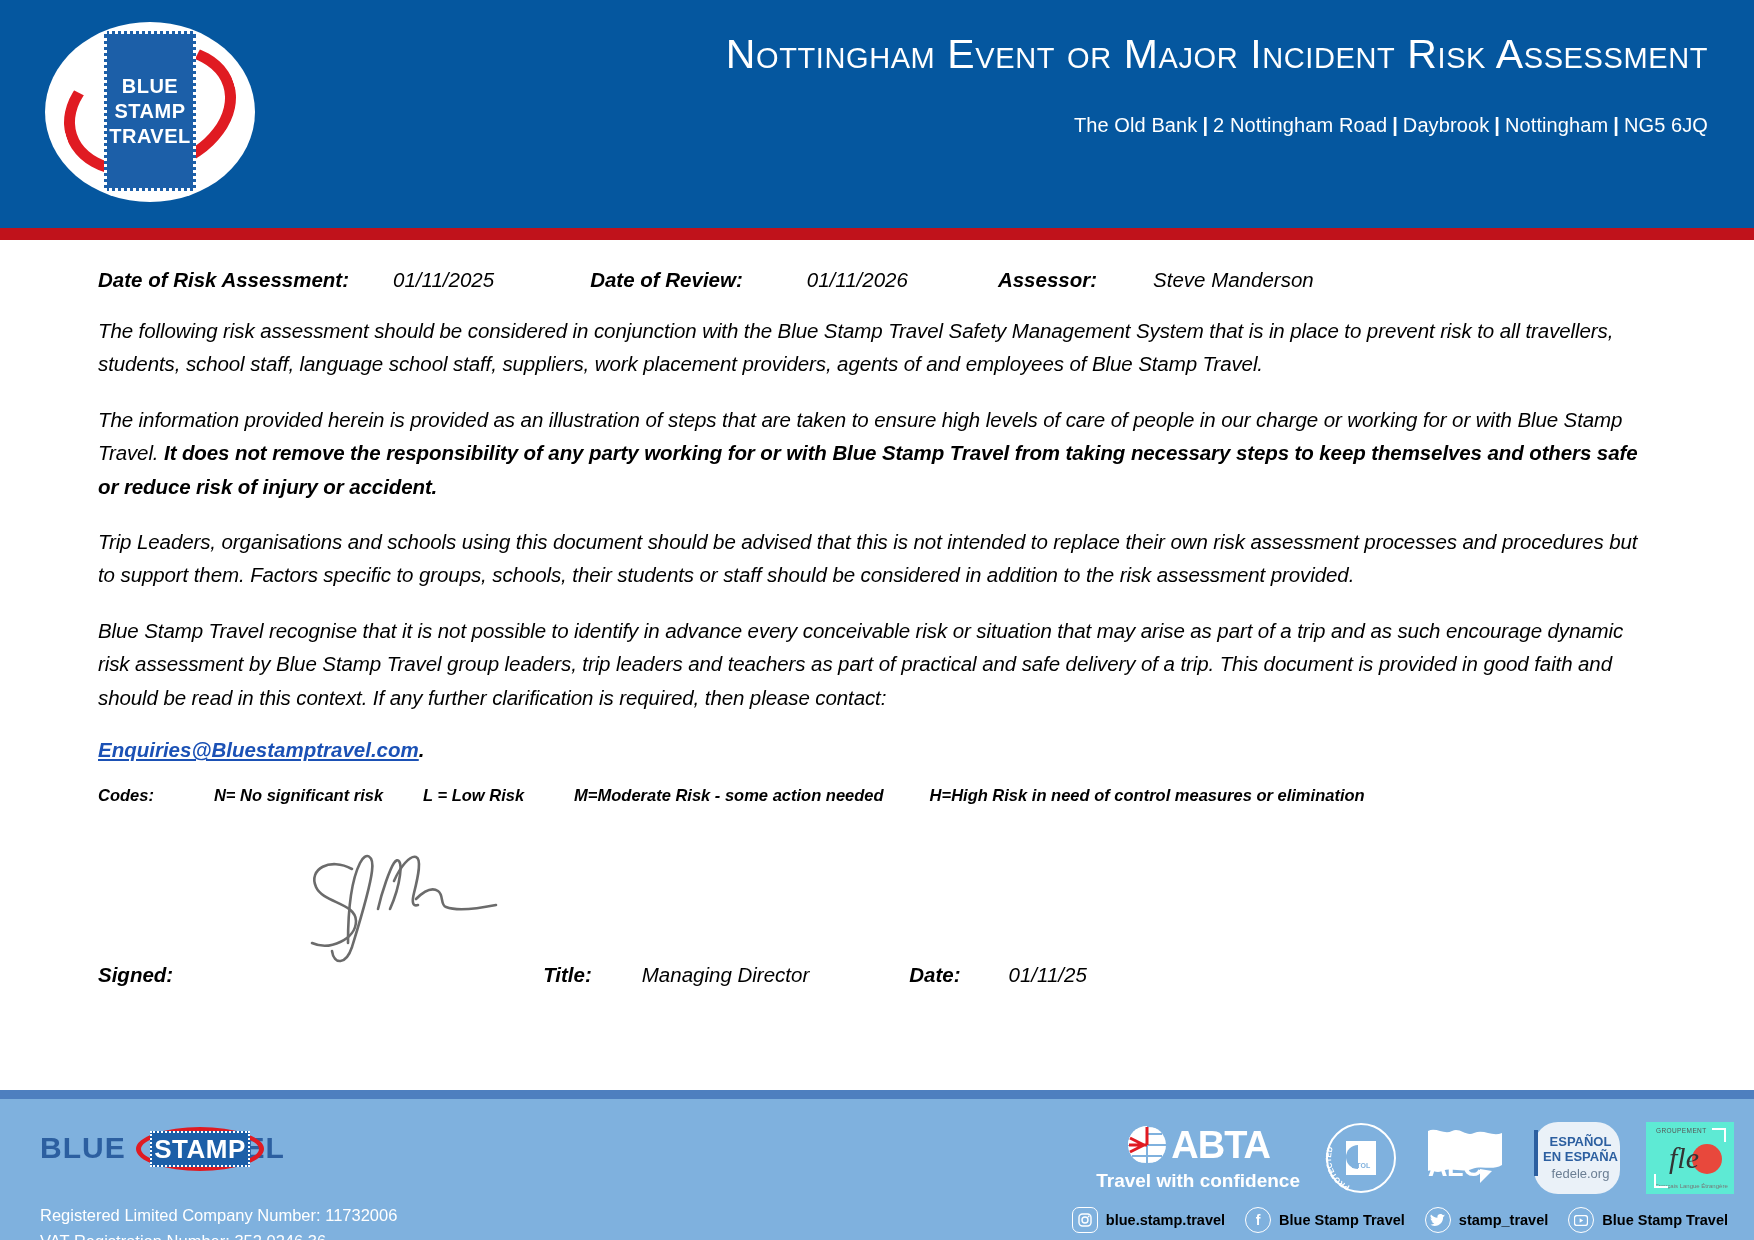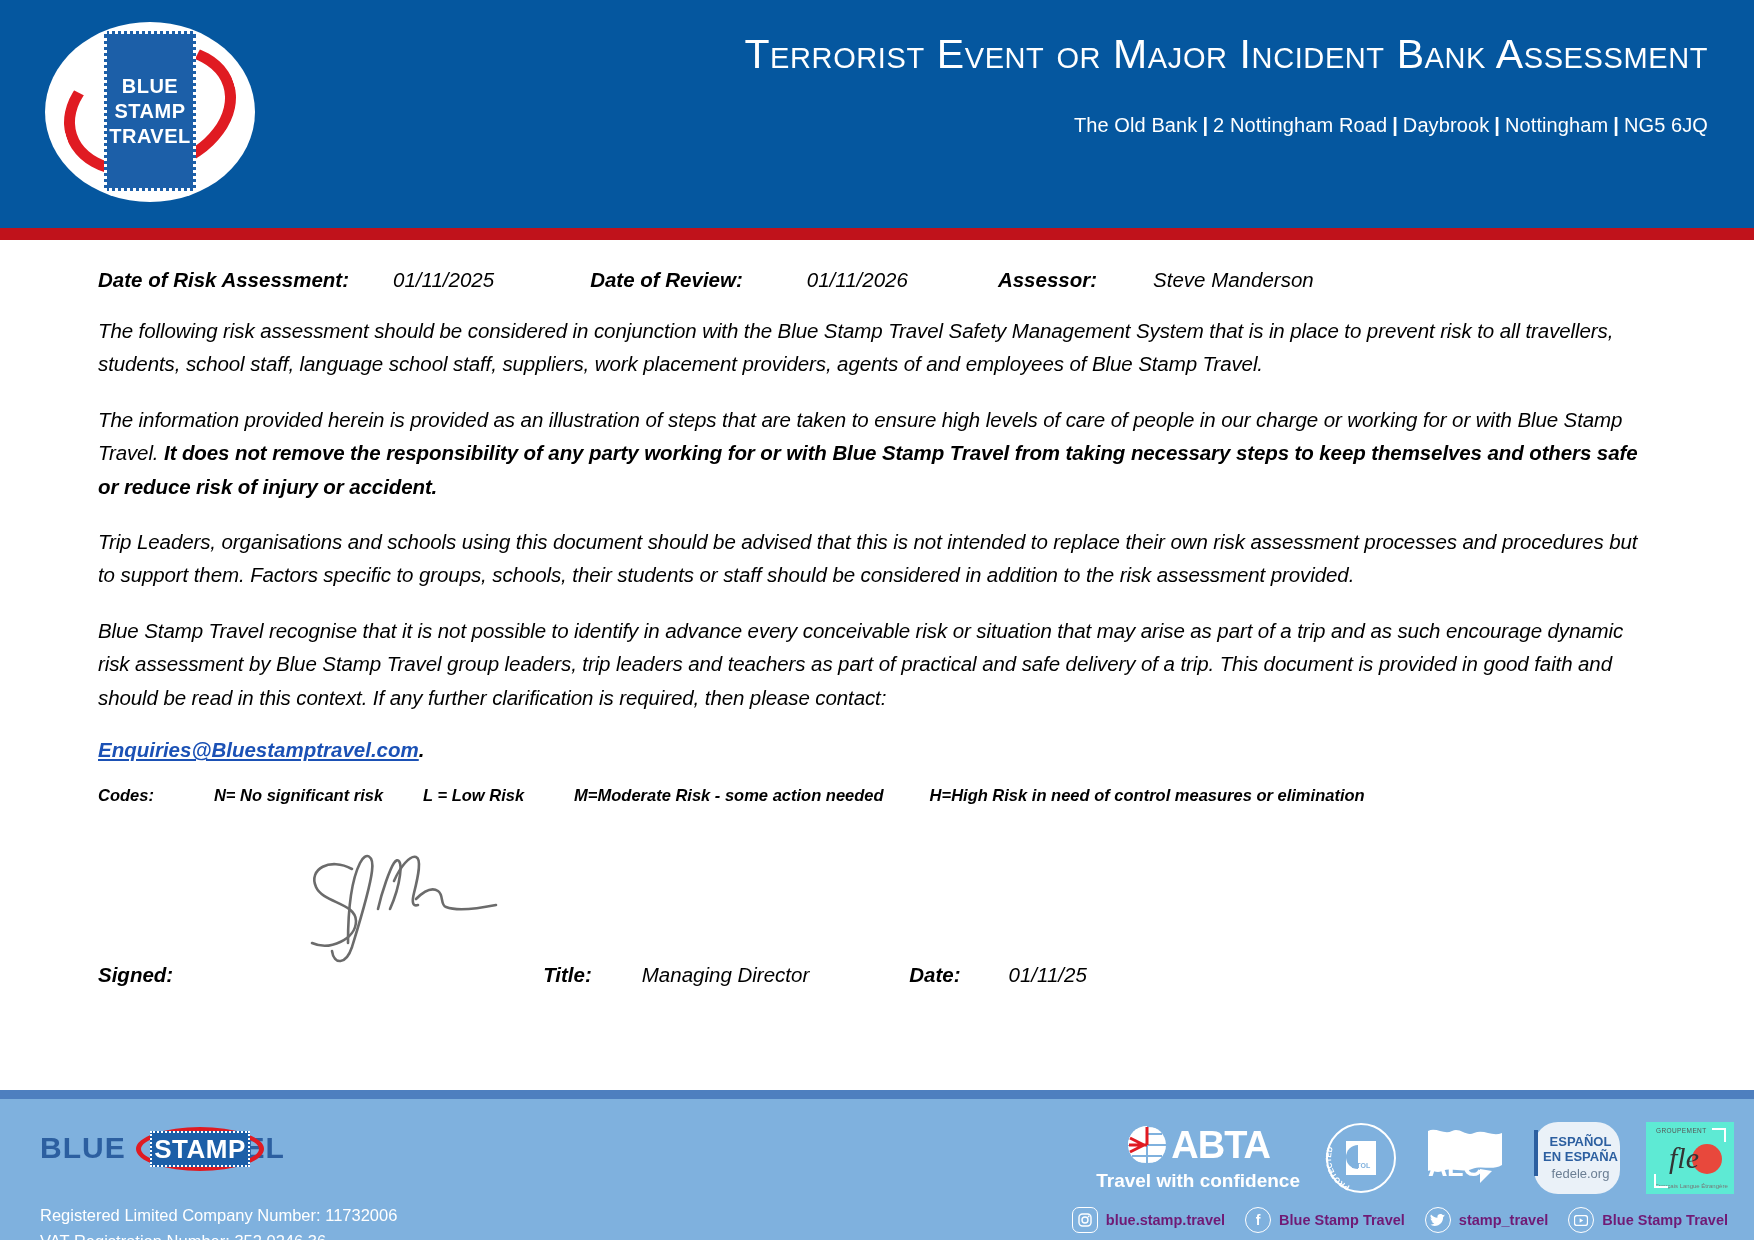--- a/index.html
+++ b/index.html
@@ -293,7 +293,7 @@
       </div>
     </div>
     <div class="header-right">
-      <div class="doc-title">Terrorist Event or Major Incident Bank Assessment</div>
+      <div class="doc-title">Nottingham Event or Major Incident Risk Assessment</div>
       <div class="addr-line">
         <span>The Old Bank</span><span class="sep">|</span><span>2 Nottingham Road</span><span class="sep">|</span><span>Daybrook</span><span class="sep">|</span><span>Nottingham</span><span class="sep">|</span><span>NG5 6JQ</span>
       </div>

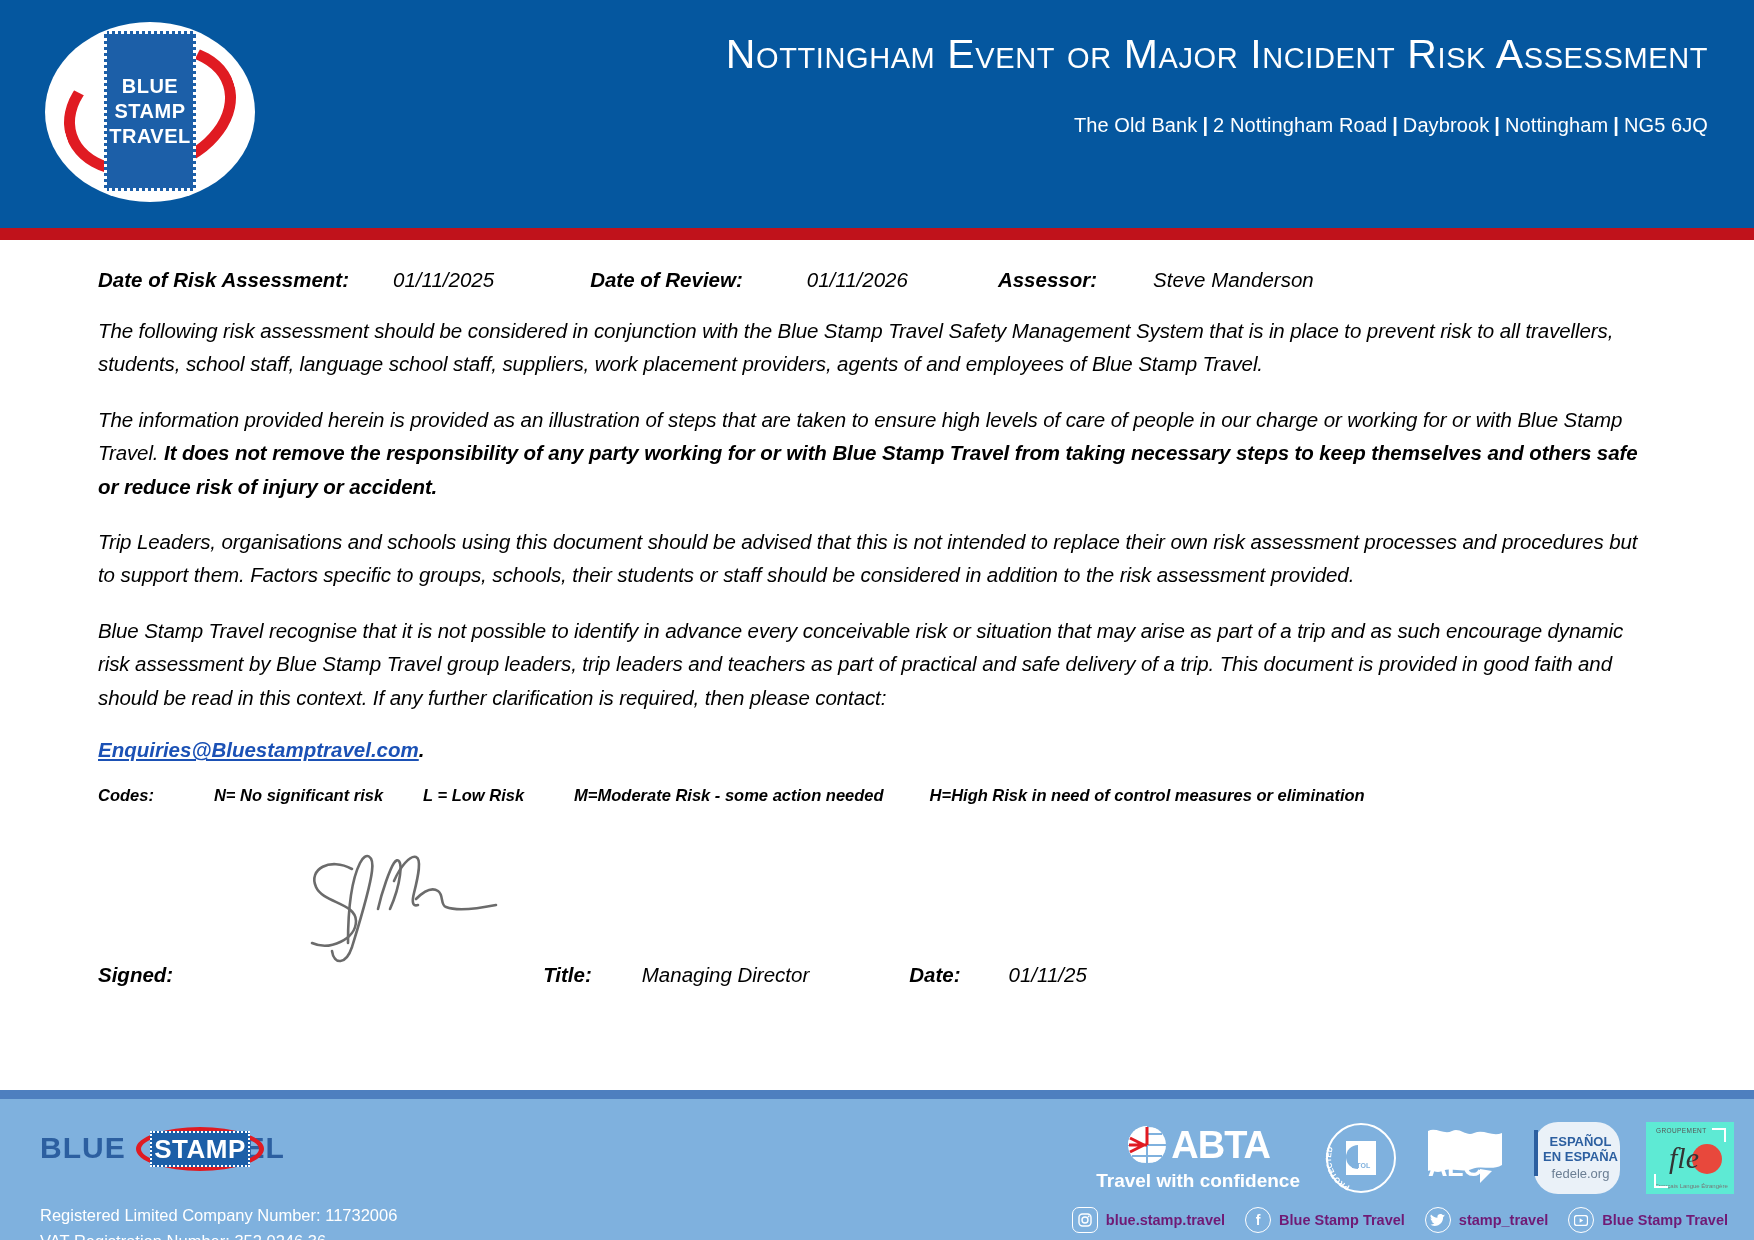--- a/index.html
+++ b/index.html
@@ -274,7 +274,7 @@
     color: #ffffff; font-size: 14px; font-weight: 700;
   }
   .social-ic.sq { border-radius: 7px; }
-  .social-label { color: #701a75; font-size: 14.5px; font-weight: 700; white-space: nowrap; }
+  .social-label { color: #000000; font-size: 14.5px; font-weight: 700; white-space: nowrap; }
 </style>
 </head>
 <body>

